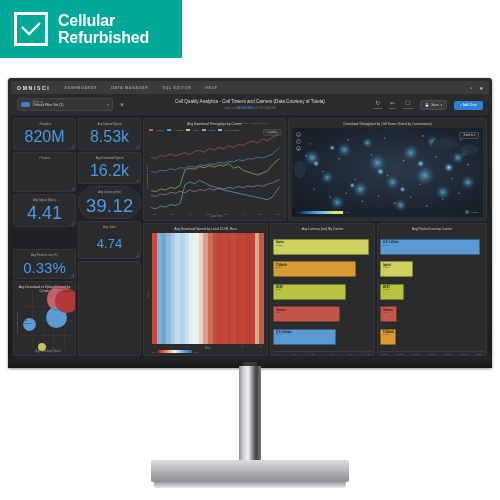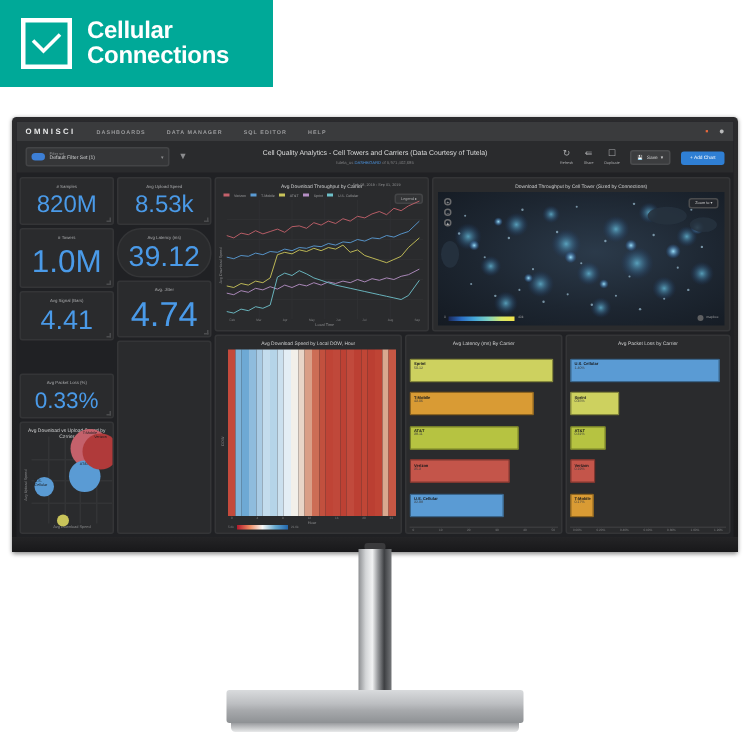--- a/index.html
+++ b/index.html
@@ -192,7 +192,7 @@
   </div>
   <div class="txt">
     <div>Cellular</div>
-    <div>Connections</div>
+    <div>Refurbished</div>
   </div>
 </div>
 

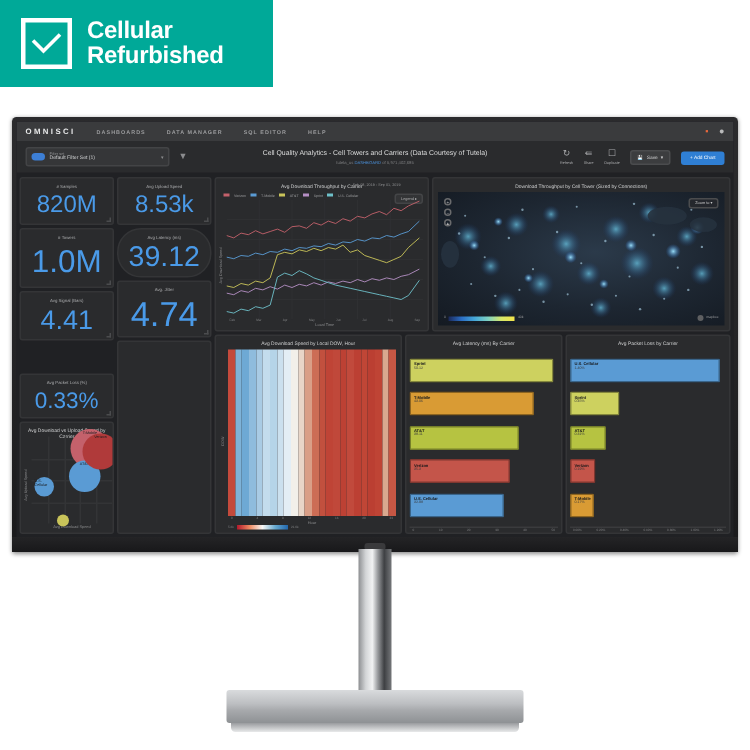--- a/index.html
+++ b/index.html
@@ -265,7 +265,6 @@
           </div>
           <div class="panel kpi" style="height:40px;">
             <div class="lab"># Towers</div>
-            <div class="val" style="font-size:21px;">1.0M</div>
             <span class="rs"></span>
           </div>
           <div class="panel kpi" style="height:33px;">

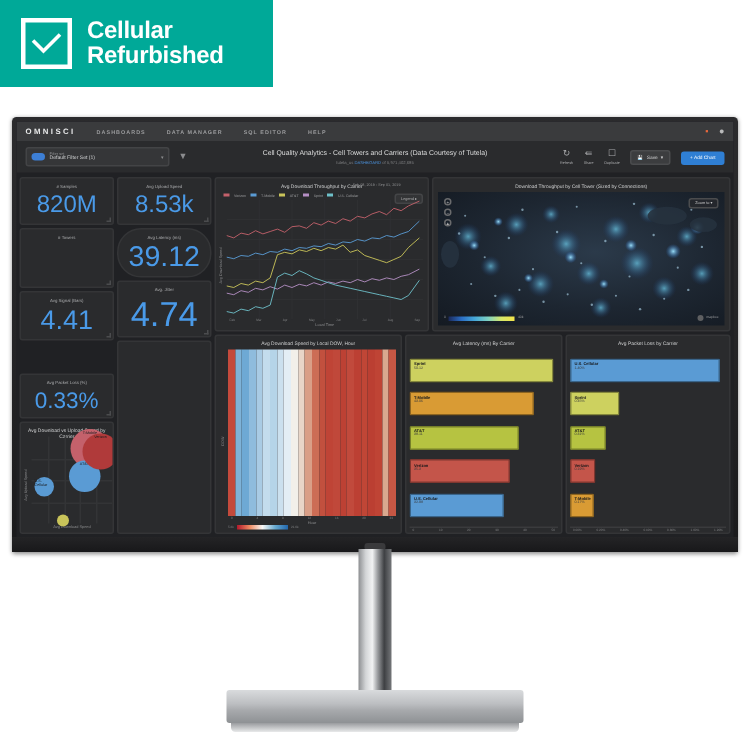--- a/index.html
+++ b/index.html
@@ -318,6 +318,11 @@
           <div class="panel kpi" style="height:32px;">
             <div class="lab">Avg Upload Speed</div>
             <div class="val" style="font-size:16px;">8.53k</div>
+            <span class="rs"></span>
+          </div>
+          <div class="panel kpi" style="height:32px;">
+            <div class="lab">Avg Download Speed</div>
+            <div class="val" style="font-size:16px;">16.2k</div>
             <span class="rs"></span>
           </div>
           <div class="panel kpi" style="height:33px;border-radius:16px;">

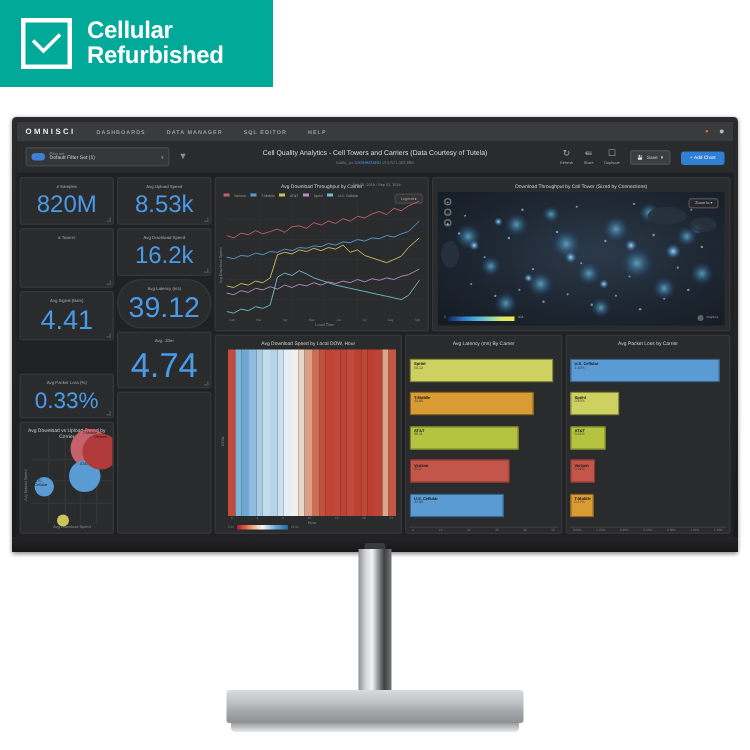--- a/index.html
+++ b/index.html
@@ -332,7 +332,7 @@
           </div>
           <div class="panel kpi" style="height:38px;">
             <div class="lab">Avg. Jitter</div>
-            <div class="val" style="font-size:23px;">4.74</div>
+            <div class="val" style="font-size:13px;">4.74</div>
             <span class="rs"></span>
           </div>
           <div class="panel" style="flex:1;"></div>

